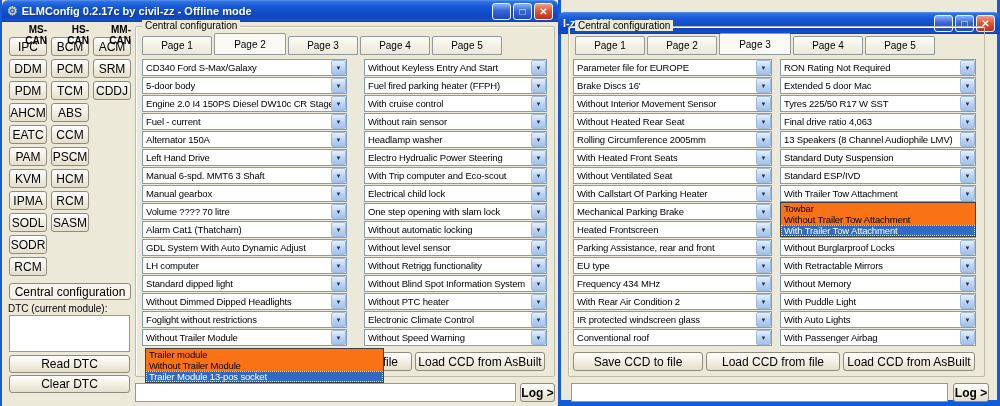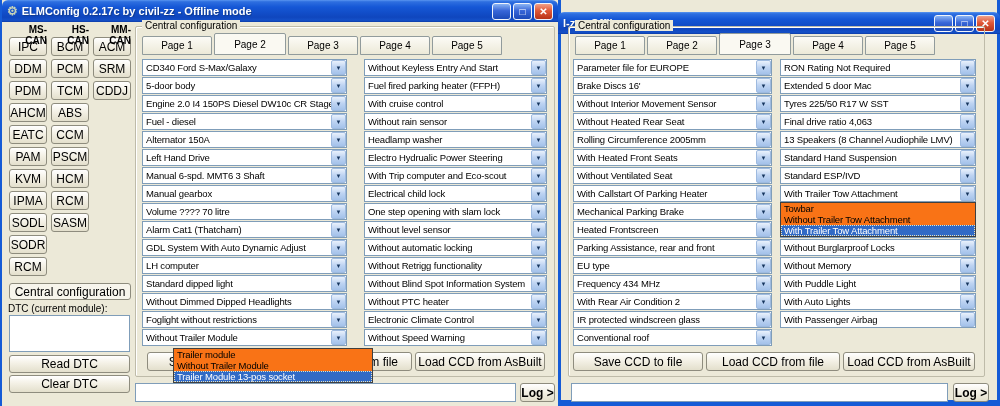--- a/index.html
+++ b/index.html
@@ -151,7 +151,7 @@
           <span class="combo-arrow">▼</span>
         </div>
         <div class="combo">
-          <span class="combo-text">Fuel - diesel</span>
+          <span class="combo-text">Fuel - current</span>
           <span class="combo-arrow">▼</span>
         </div>
         <div class="combo">

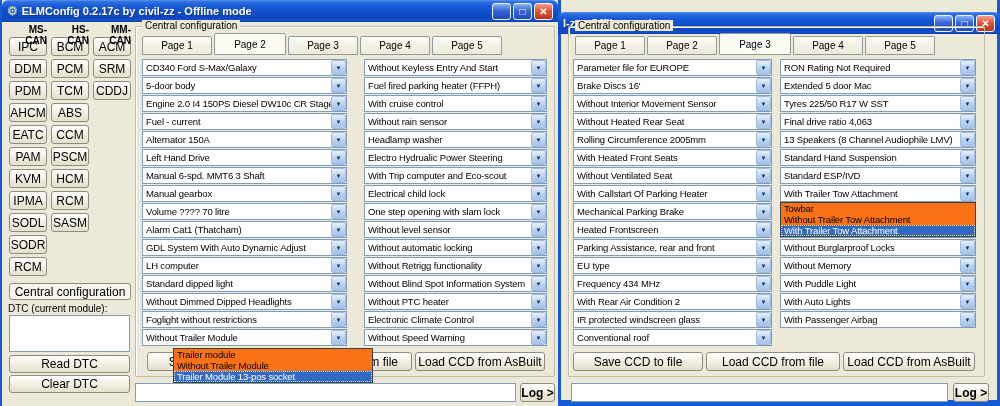--- a/index.html
+++ b/index.html
@@ -395,7 +395,7 @@
           <span class="combo-arrow">▼</span>
         </div>
         <div class="combo">
-          <span class="combo-text">Standard Hand Suspension</span>
+          <span class="combo-text">Standard Duty Suspension</span>
           <span class="combo-arrow">▼</span>
         </div>
         <div class="combo">

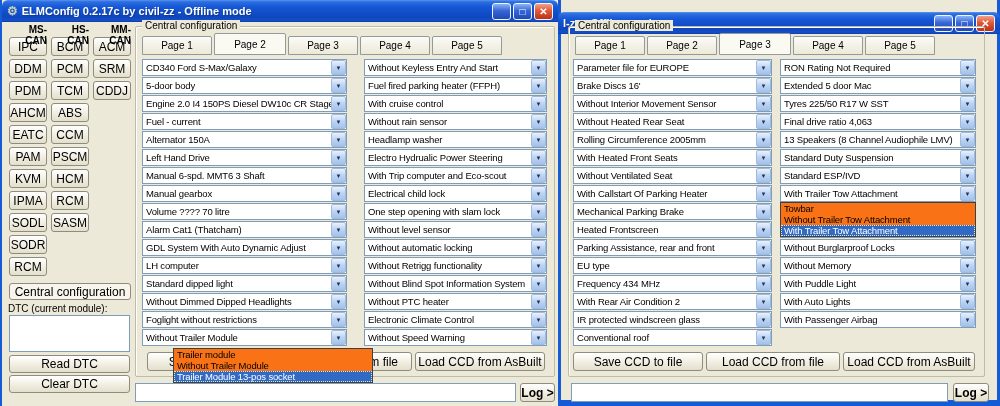--- a/index.html
+++ b/index.html
@@ -241,11 +241,11 @@
           <span class="combo-arrow">▼</span>
         </div>
         <div class="combo">
+          <span class="combo-text">Without automatic locking</span>
+          <span class="combo-arrow">▼</span>
+        </div>
+        <div class="combo">
           <span class="combo-text">Without level sensor</span>
-          <span class="combo-arrow">▼</span>
-        </div>
-        <div class="combo">
-          <span class="combo-text">Without automatic locking</span>
           <span class="combo-arrow">▼</span>
         </div>
         <div class="combo">

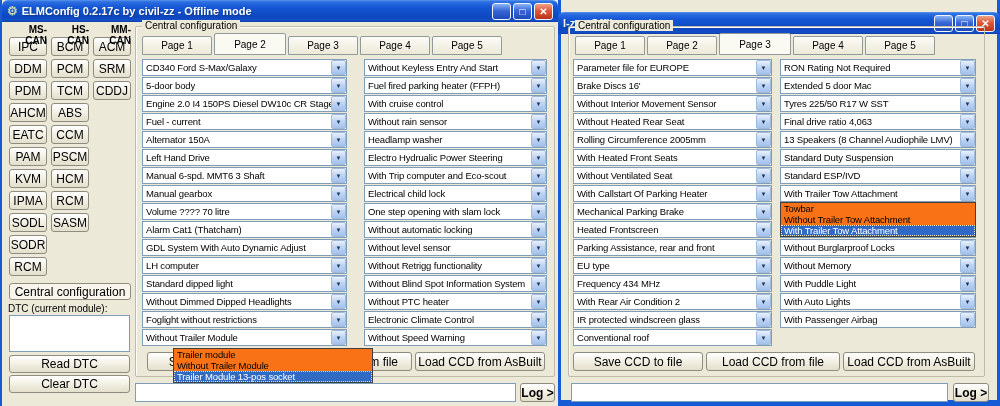--- a/index.html
+++ b/index.html
@@ -419,6 +419,10 @@
           <span class="combo-arrow">▼</span>
         </div>
         <div class="combo">
+          <span class="combo-text">With Retractable Mirrors</span>
+          <span class="combo-arrow">▼</span>
+        </div>
+        <div class="combo">
           <span class="combo-text">Without Memory</span>
           <span class="combo-arrow">▼</span>
         </div>

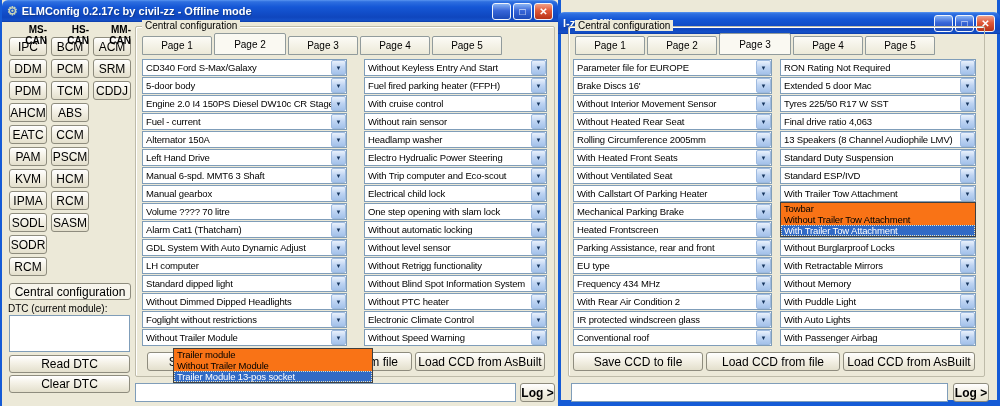--- a/index.html
+++ b/index.html
@@ -279,7 +279,7 @@
     <input class="log-input" style="left: 133px; top: 383px; width: 381px; height: 19px;" value="">
     <div class="xp-btn log-btn" style="left:518px;top:383px;width:35px;height:19px;">Log &gt;</div>
 
-    <div class="dd-list" style="left:143px;top:348px;width:200px;margin-left:28px;" id="dd-left">
+    <div class="dd-list" style="left:143px;top:348px;width:239px;" id="dd-left">
         <div class="dd-item">Trailer module</div>
         <div class="dd-item">Without Trailer Module</div>
         <div class="dd-item hl">Trailer Module 13-pos socket</div>

